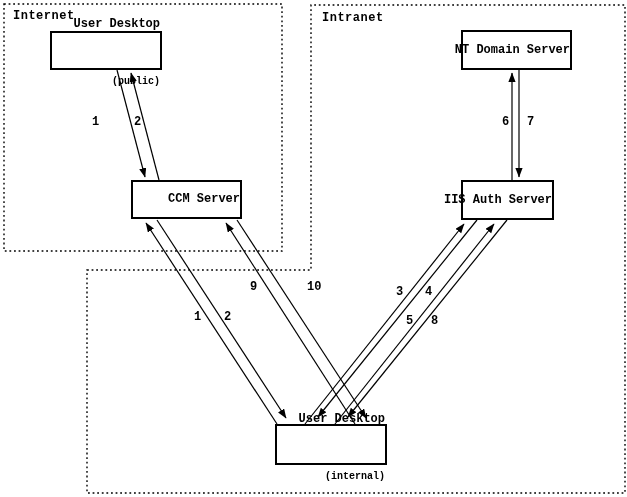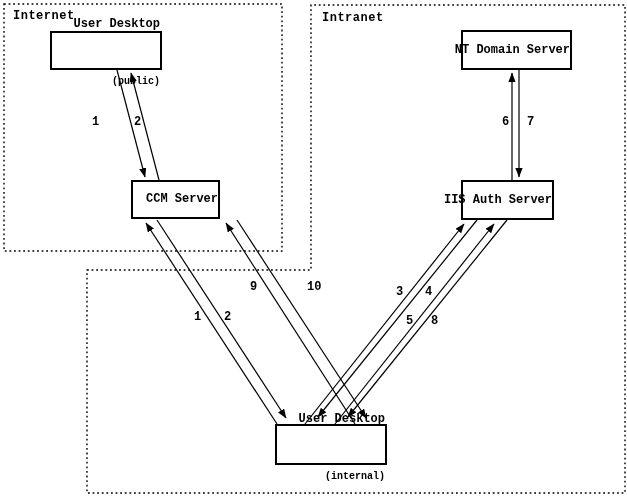--- a/index.html
+++ b/index.html
@@ -96,7 +96,7 @@
     <span class="subtitle">(public)</span>
   </div>
 
-  <div class="node" style="left:131px; top:180px; width:89px; height:39px;">
+  <div class="node" style="left:131px; top:180px; width:111px; height:39px;">
     <span class="title">CCM Server</span>
   </div>
 

